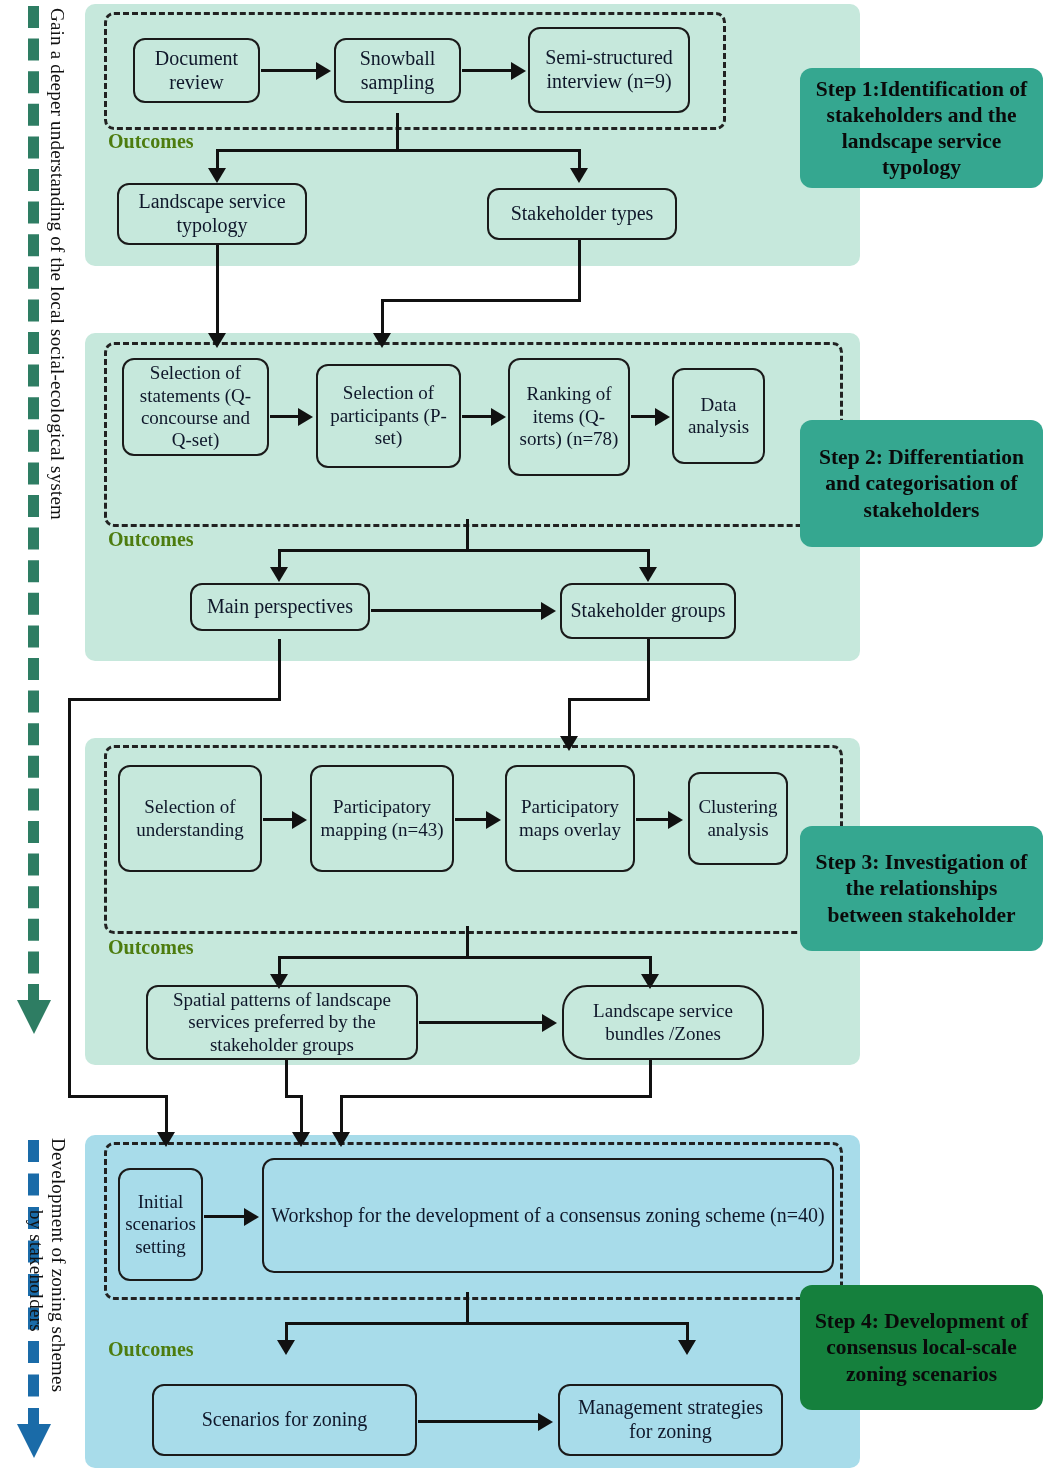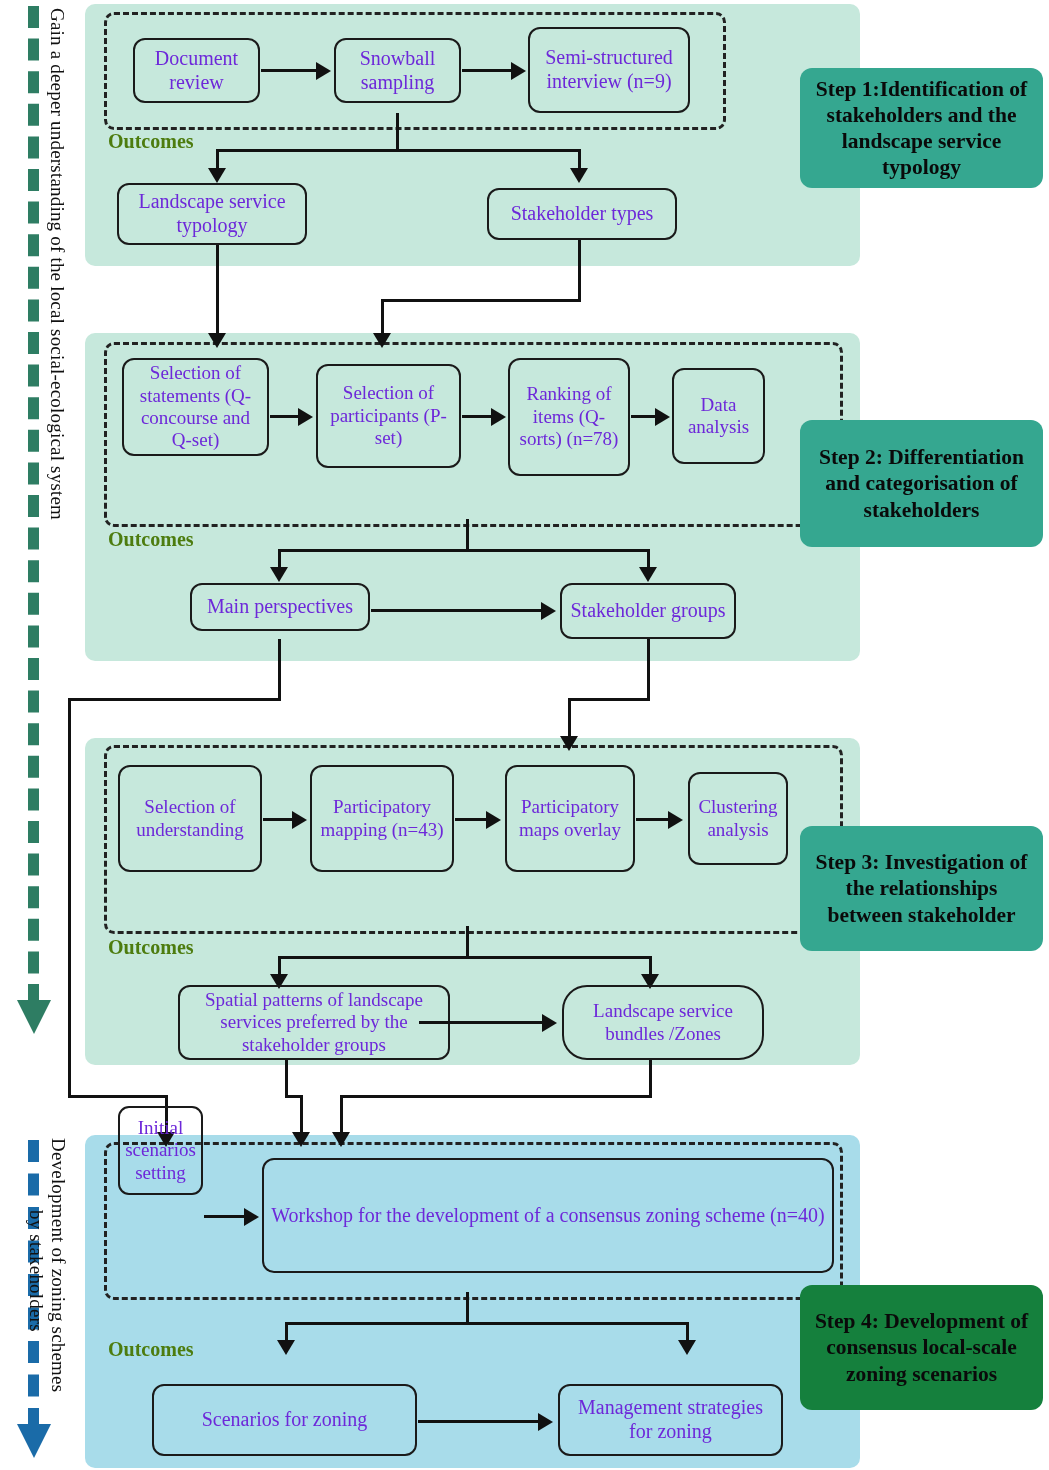--- a/index.html
+++ b/index.html
@@ -30,7 +30,7 @@
   
   .node{position:absolute;border:2.2px solid #1a1a1a;border-radius:12px;background:transparent;
     display:flex;align-items:center;justify-content:center;text-align:center;
-    font-size:20px;line-height:1.18;color:#6d28d9;box-sizing:border-box;padding:19px 5px;}
+    font-size:20px;line-height:1.18;color:#0f172a;box-sizing:border-box;padding:19px 5px;}
   .node.sm{font-size:19px;}
 
   .outcomes{position:absolute;font-weight:bold;font-size:20px;color:#4d7c0f;}

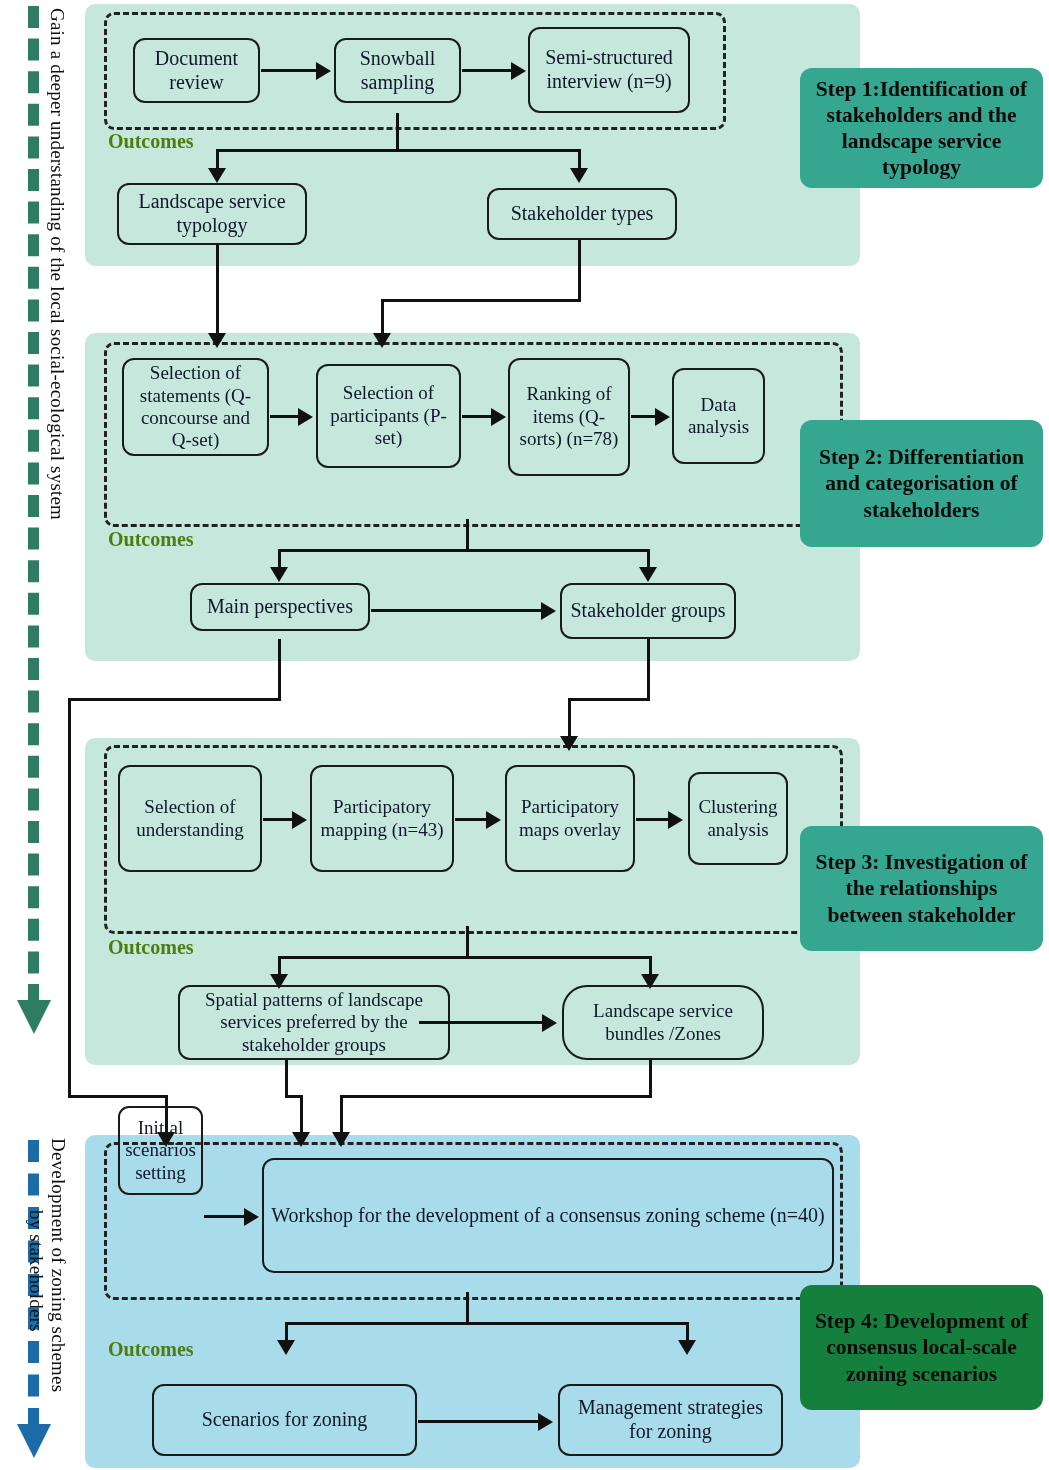--- a/index.html
+++ b/index.html
@@ -160,7 +160,7 @@
   <div class="ln lnv" style="left:649px;top:956px;height:21px;"></div>
   <div class="ah-down" style="left:641px;top:974px;"></div>
 
-  <div class="node sm" style="left:146px;top:985px;width:272px;height:75px;margin-left:32px;">Spatial patterns of landscape services preferred by the stakeholder groups</div>
+  <div class="node sm" style="left:146px;top:985px;width:272px;height:75px;">Spatial patterns of landscape services preferred by the stakeholder groups</div>
   <div class="node sm" style="left:562px;top:985px;width:202px;height:75px;border-radius:25px;">Landscape service bundles /Zones</div>
 
   <div class="ln lnh" style="left:419px;top:1021px;width:125px;"></div>

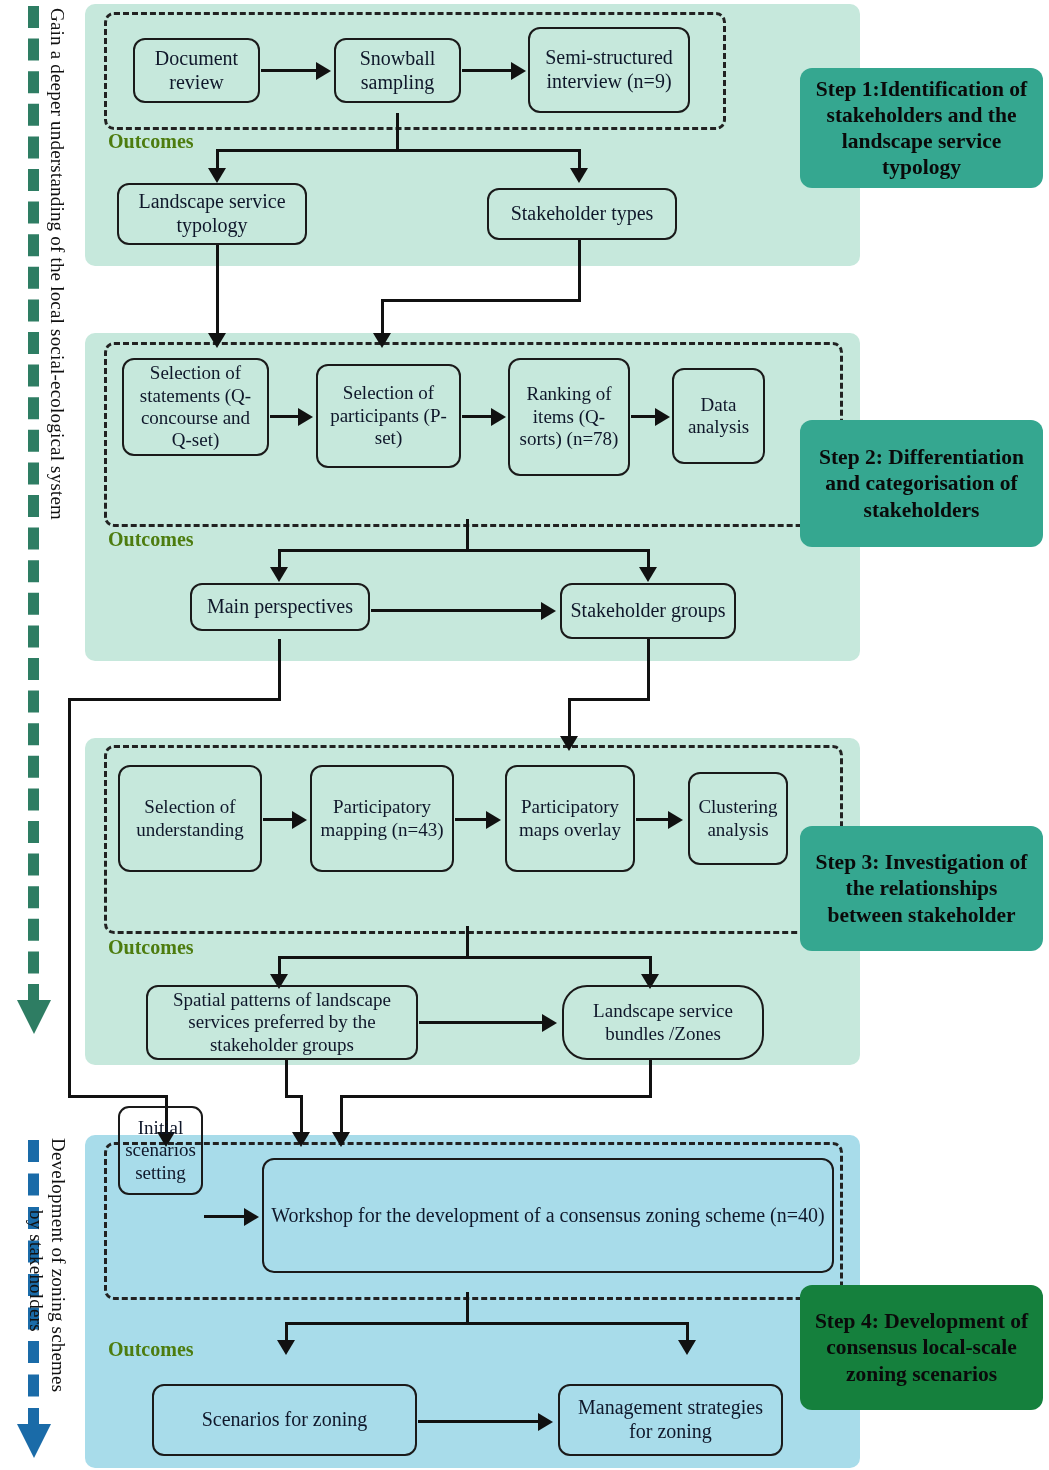--- a/index.html
+++ b/index.html
@@ -176,7 +176,7 @@
   <div class="ln lnv" style="left:340px;top:1095px;height:43px;"></div>
   <div class="ah-down" style="left:332px;top:1132px;"></div>
 
-  <div class="node sm" style="left:118px;top:1106px;width:85px;height:89px;border-radius:11px;">Initial scenarios setting</div>
+  <div class="node sm" style="left:118px;top:1168px;width:85px;height:113px;">Initial scenarios setting</div>
   <div class="node" style="left:262px;top:1158px;width:572px;height:115px;">Workshop for the development of a consensus zoning scheme (n=40)</div>
 
   <div class="ln lnh" style="left:204px;top:1215px;width:42px;"></div>

